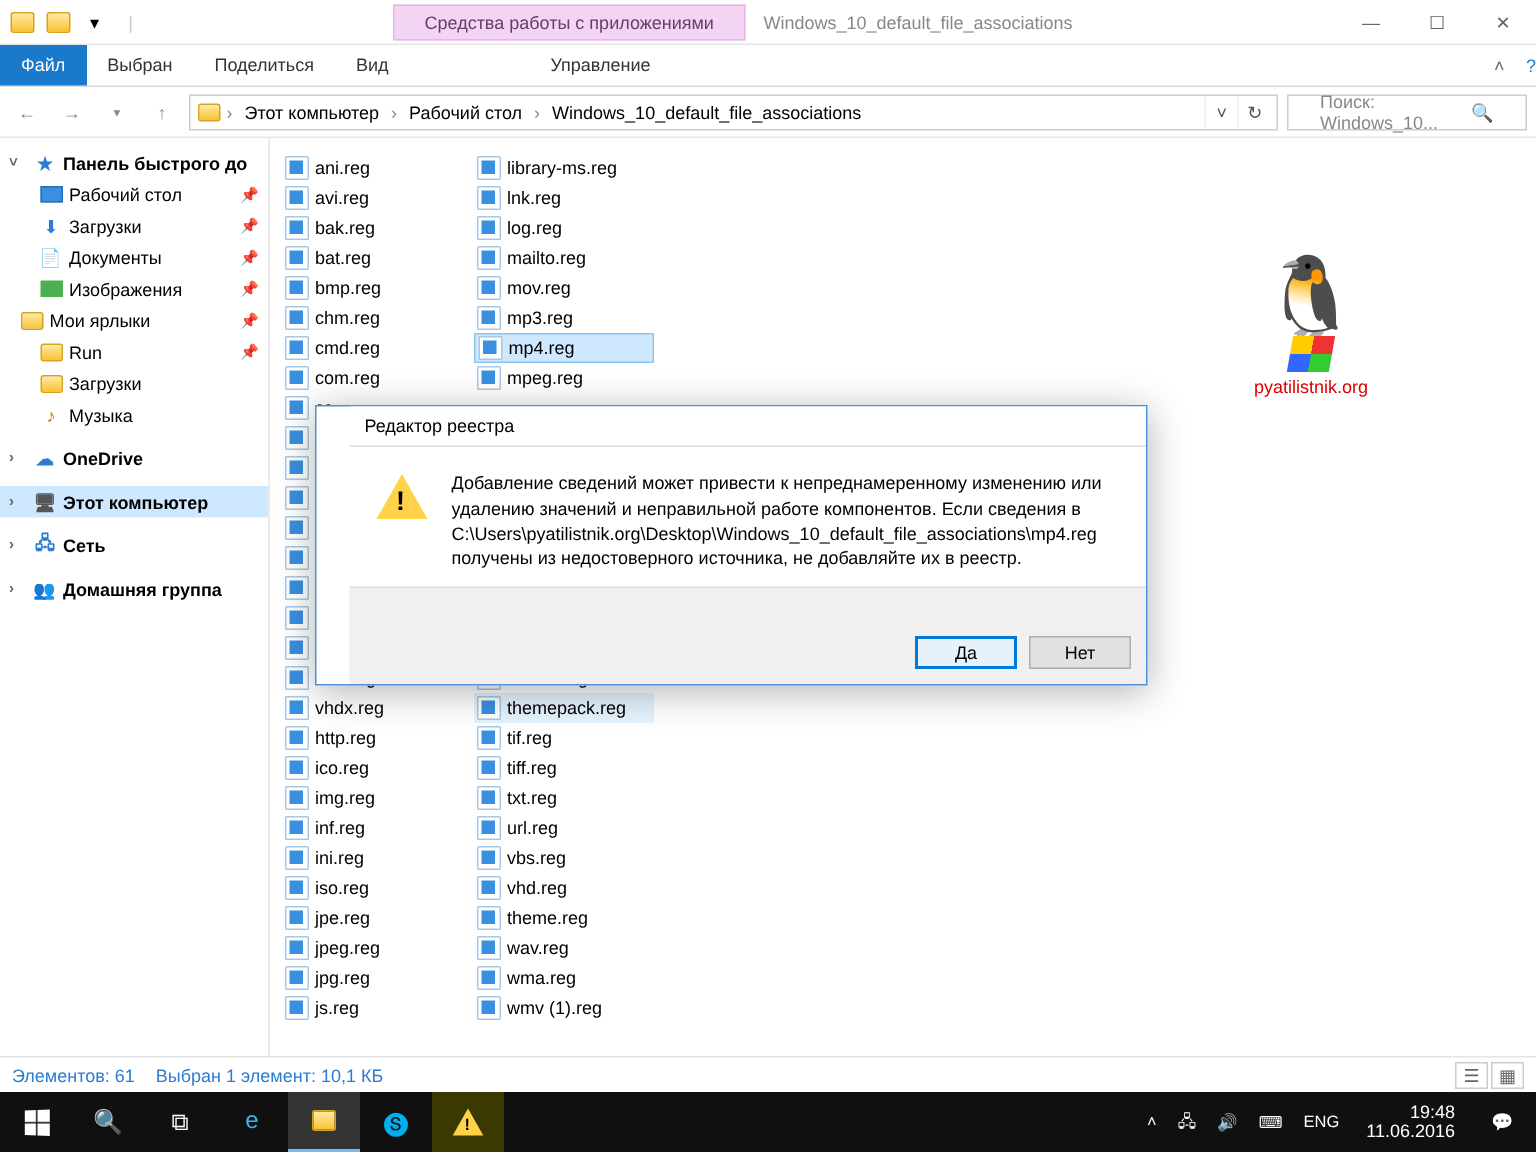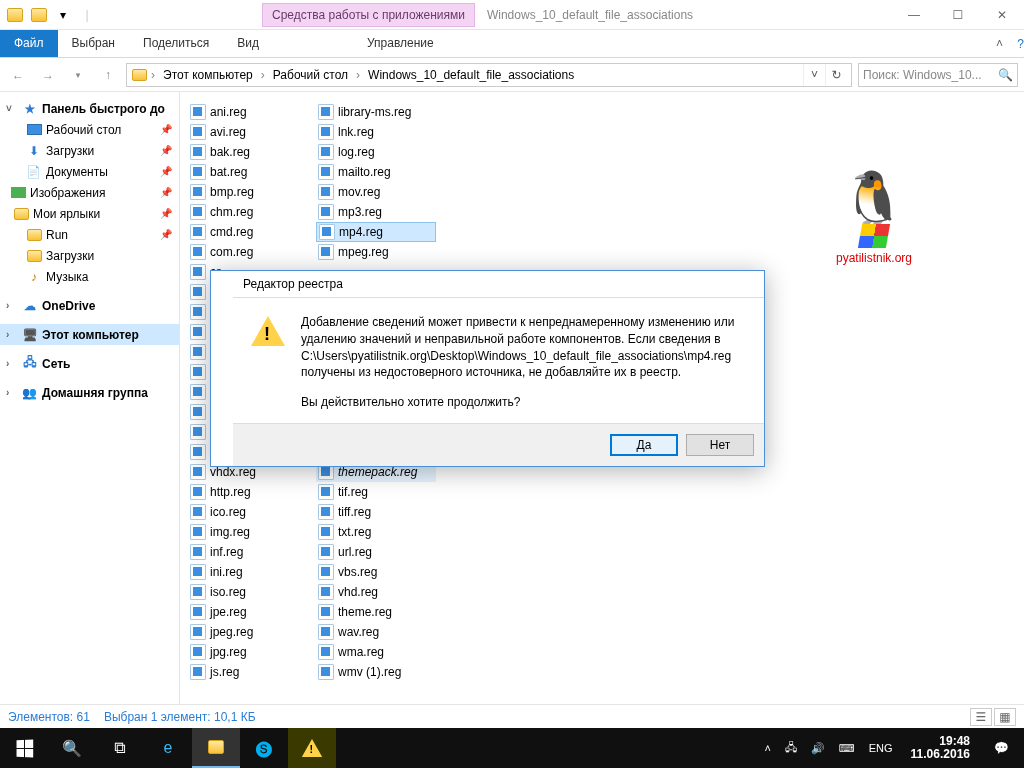--- a/index.html
+++ b/index.html
@@ -9,7 +9,7 @@
 .titlebar .qat { display: flex; align-items: center; padding: 0 4px; gap: 2px; }
 .qat-btn { width: 22px; height: 22px; display: flex; align-items: center; justify-content: center; }
 .folder-ico { width: 16px; height: 14px; background: linear-gradient(#ffe9a6,#f9c232); border: 1px solid #d6a420; border-radius: 2px; }
-.titlebar .contexttab { margin-left: 160px; background: #f3d4f3; padding: 4px 9px; color: #6a3a6a; border: 1px solid #e6b4e6; }
+.titlebar .contexttab { margin-left: 160px; background: #f3d4f3; padding: 4px 20px; color: #6a3a6a; border: 1px solid #e6b4e6; }
 .titlebar .wtitle { margin-left: 12px; color: #888; }
 .titlebar .winbtns { margin-left: auto; display: flex; }
 .winbtn { width: 44px; height: 30px; display: flex; align-items: center; justify-content: center; color: #666; }

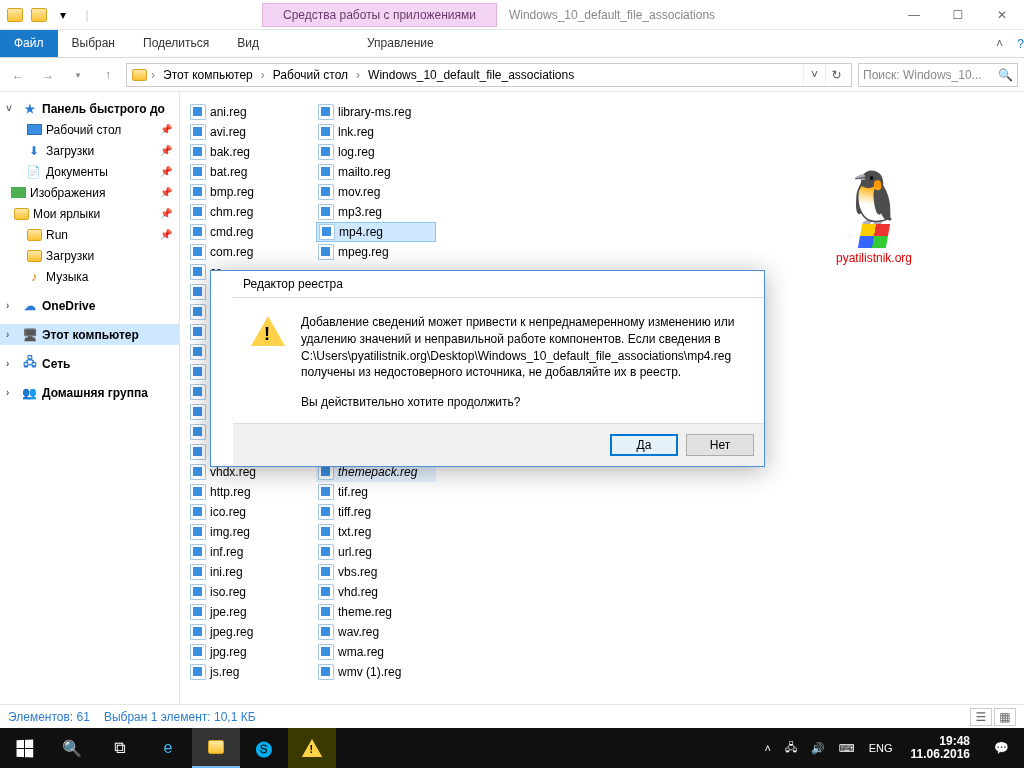--- a/index.html
+++ b/index.html
@@ -28,7 +28,7 @@
 .crumb-sep { color:#888; }
 .addr-right { display:flex; }
 .addr-rbtn { width:22px; height:22px; display:flex; align-items:center; justify-content:center; color:#555; border-left:1px solid #eee; }
-.searchbox { width: 160px; height: 24px; border: 1px solid #ccc; display:flex; align-items:center; padding: 0 4px; color:#888; }
+.searchbox { width: 160px; height: 24px; border: 1px solid #ccc; display:flex; align-items:center; padding: 0 21px; color:#888; }
 .searchbox .sicon { margin-left:auto; }
 
 .body { display:flex; height: calc(768px - 30px - 28px - 34px - 24px - 40px); }

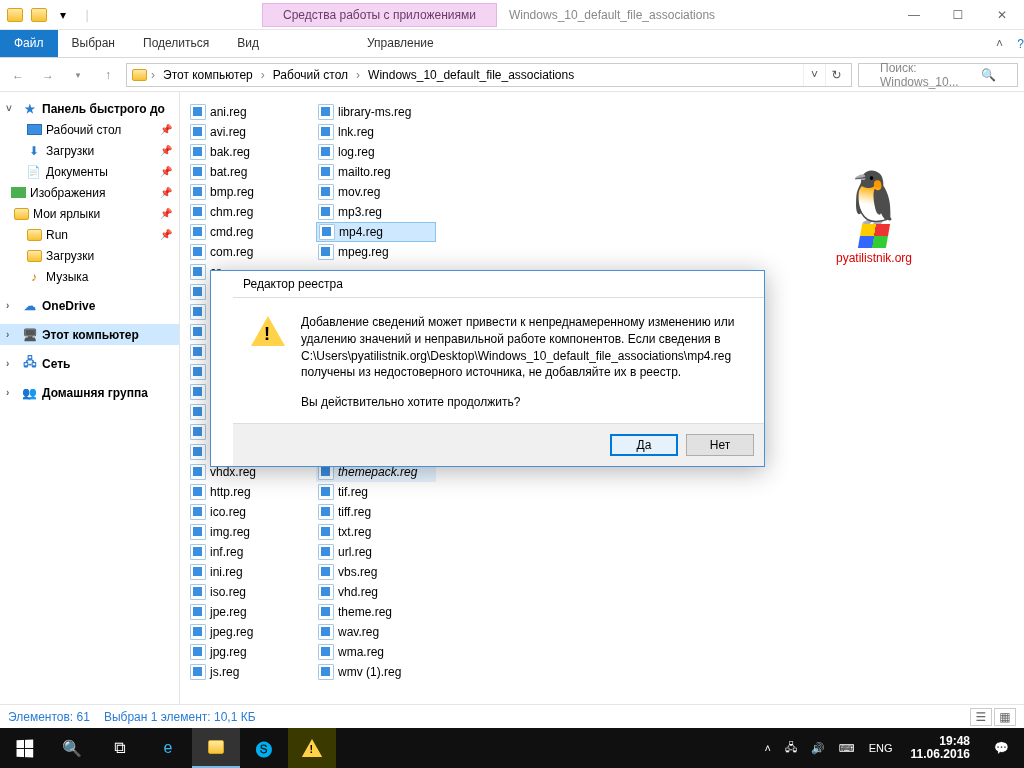--- a/index.html
+++ b/index.html
@@ -174,7 +174,7 @@
         <span>Документы</span>
         <span class="pin">📌</span>
       </div>
-    <div class="nav-item" style="padding-left:10px">
+    <div class="nav-item" style="padding-left:26px">
         <span class="nav-icon">
           <span class="ico-pic"></span>
         </span>

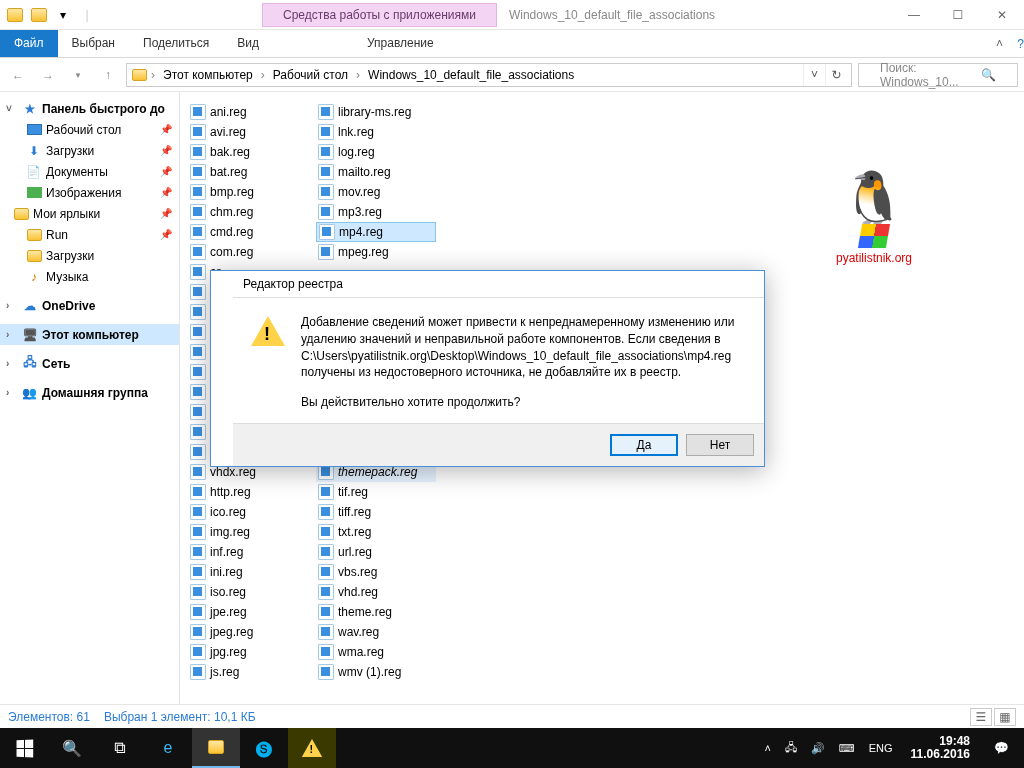--- a/index.html
+++ b/index.html
@@ -466,7 +466,6 @@
       </div>
     <div class="dmsg">Добавление сведений может привести к непреднамеренному изменению или удалению значений и неправильной работе компонентов. Если сведения в C:\Users\pyatilistnik.org\Desktop\Windows_10_default_file_associations\mp4.reg получены из недостоверного источника, не добавляйте их в реестр.</div>
   </div>
-  <div class="dq">Вы действительно хотите продолжить?</div>
   <div class="dbtns">
     <div class="dbtn default">Да</div>
     <div class="dbtn">Нет</div>

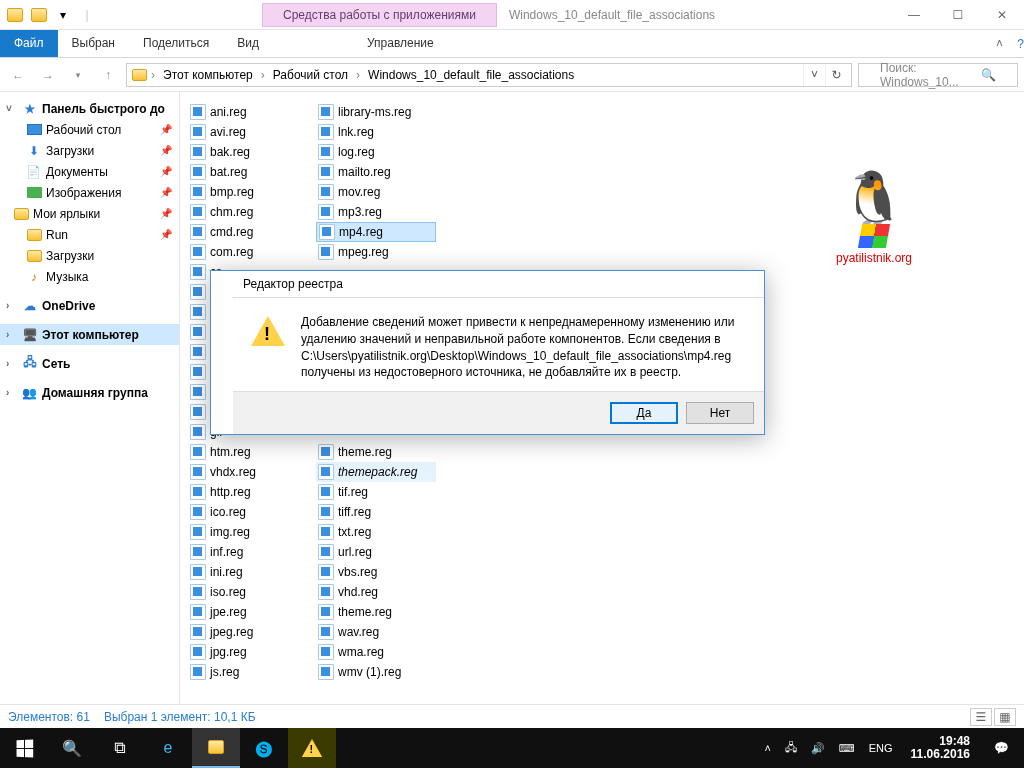--- a/index.html
+++ b/index.html
@@ -71,7 +71,7 @@
 .dialog .dmsg { line-height:1.4; }
 .dialog .dq { padding: 4px 18px 14px 68px; }
 .dialog .dbtns { background:#f0f0f0; padding:10px; display:flex; justify-content:flex-end; gap:8px; border-top:1px solid #ddd; }
-.dbtn { min-width:68px; height:22px; border:1px solid #adadad; background:#e1e1e1; display:flex; align-items:center; justify-content:center; }
+.dbtn { min-width:68px; height:22px; border:1px solid #adadad; background:#e1e1e1; display:flex; align-items:center; justify-content:center;margin-top:22px; }
 .dbtn.default { border:2px solid #0078d7; background:#e5f1fb; }
 
 .statusbar { height:24px; border-top:1px solid #e5e5e5; display:flex; align-items:center; padding:0 8px; color:#2b7cd3; gap:14px; }

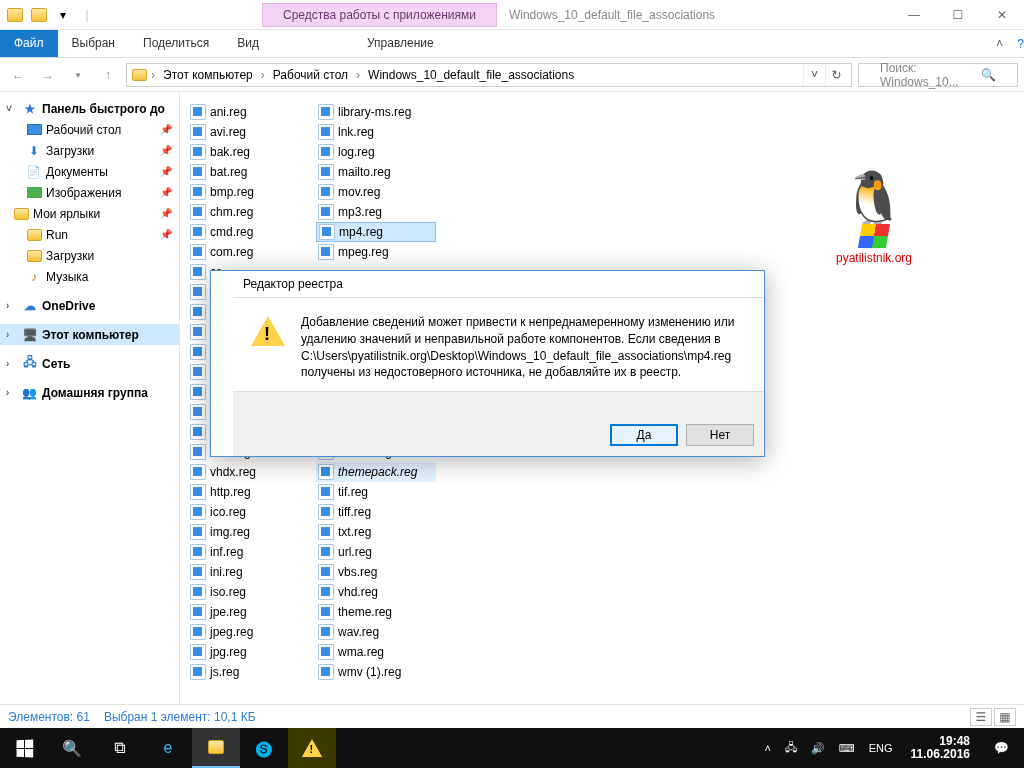--- a/index.html
+++ b/index.html
@@ -396,7 +396,7 @@
           <span class="reg-icon"></span>
           <span>theme.reg</span>
         </div>
-        <div class="file-item" style="background: rgb(229, 243, 255); font-style: italic;">
+        <div class="file-item" style="background: rgb(229, 243, 255);">
           <span class="reg-icon"></span>
           <span>themepack.reg</span>
         </div>

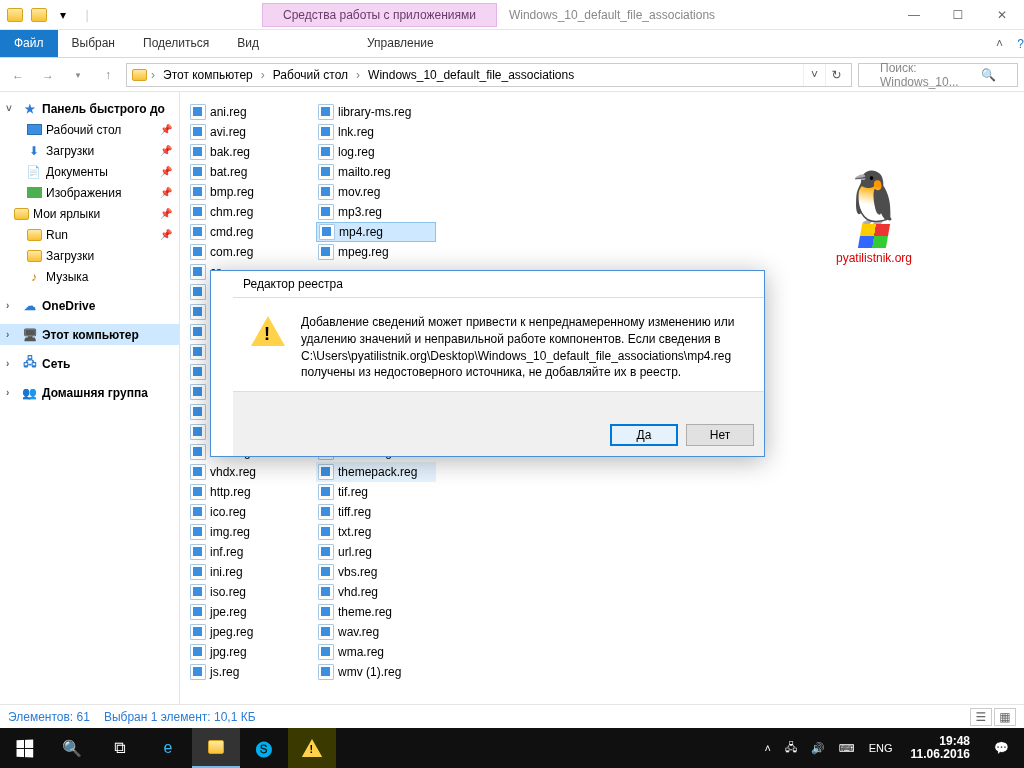--- a/index.html
+++ b/index.html
@@ -84,7 +84,7 @@
 .tbtn.highlight { background:#3a3a00; }
 .tray { margin-left:auto; display:flex; align-items:center; color:#fff; gap:6px; padding-right:4px; }
 .tray .t-item { padding: 0 4px; font-size:11px; }
-.tray .clock { text-align:right; line-height:1.1; padding: 0 8px; font-weight: bold; }
+.tray .clock { text-align:right; line-height:1.1; padding: 0 8px; }
 .tray .notif { width:36px; height:40px; display:flex; align-items:center; justify-content:center; }
 .winlogo { display:grid; grid-template-columns:8px 8px; grid-template-rows:8px 8px; gap:1px; transform:perspective(40px) rotateY(-12deg); }
 .winlogo span { background:#fff; }

